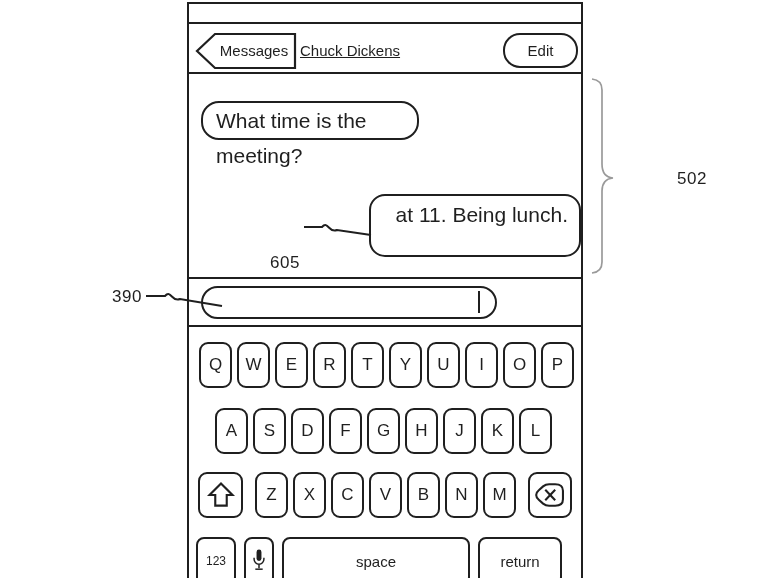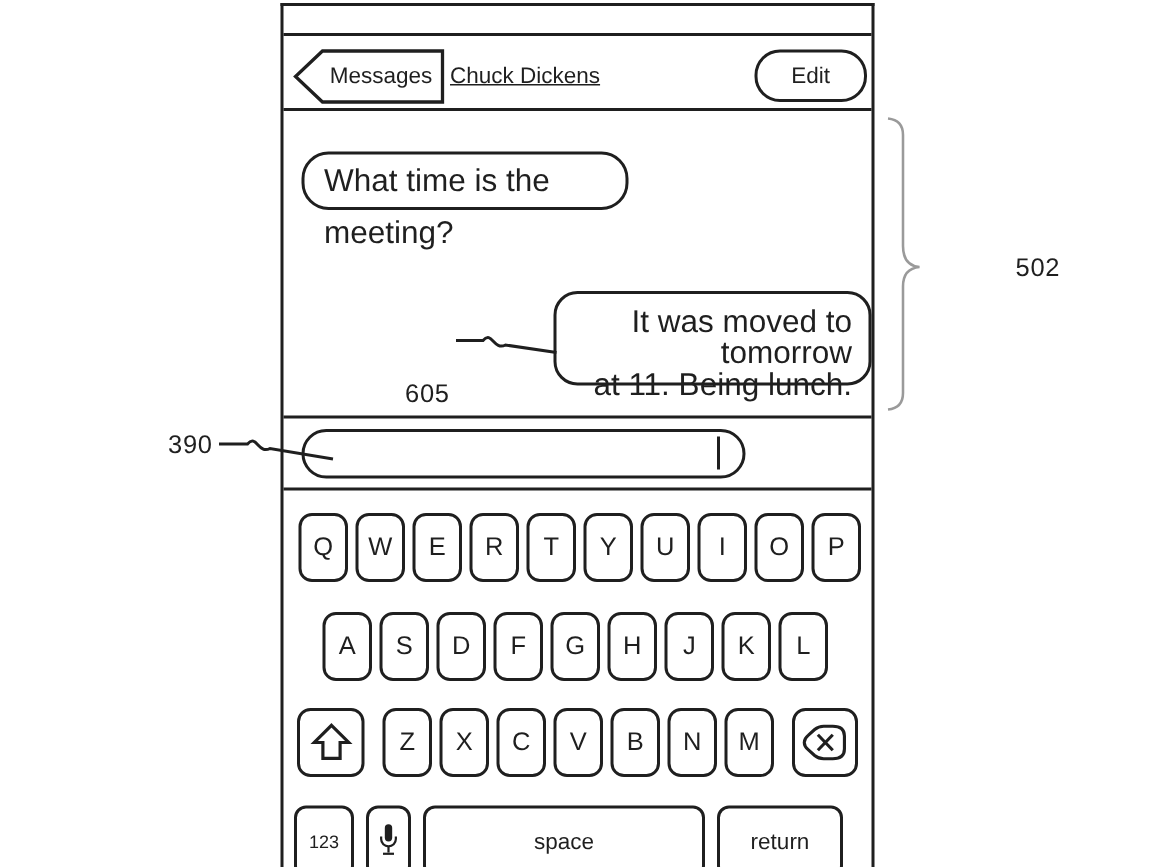--- a/index.html
+++ b/index.html
@@ -96,7 +96,6 @@
 
   <div class="abs bubble" id="bubble-in">What time is the meeting?</div>
   <div class="abs bubble" id="bubble-out">
-    <div>It was moved to tomorrow</div>
     <div>at 11. Being lunch.</div>
   </div>
 

